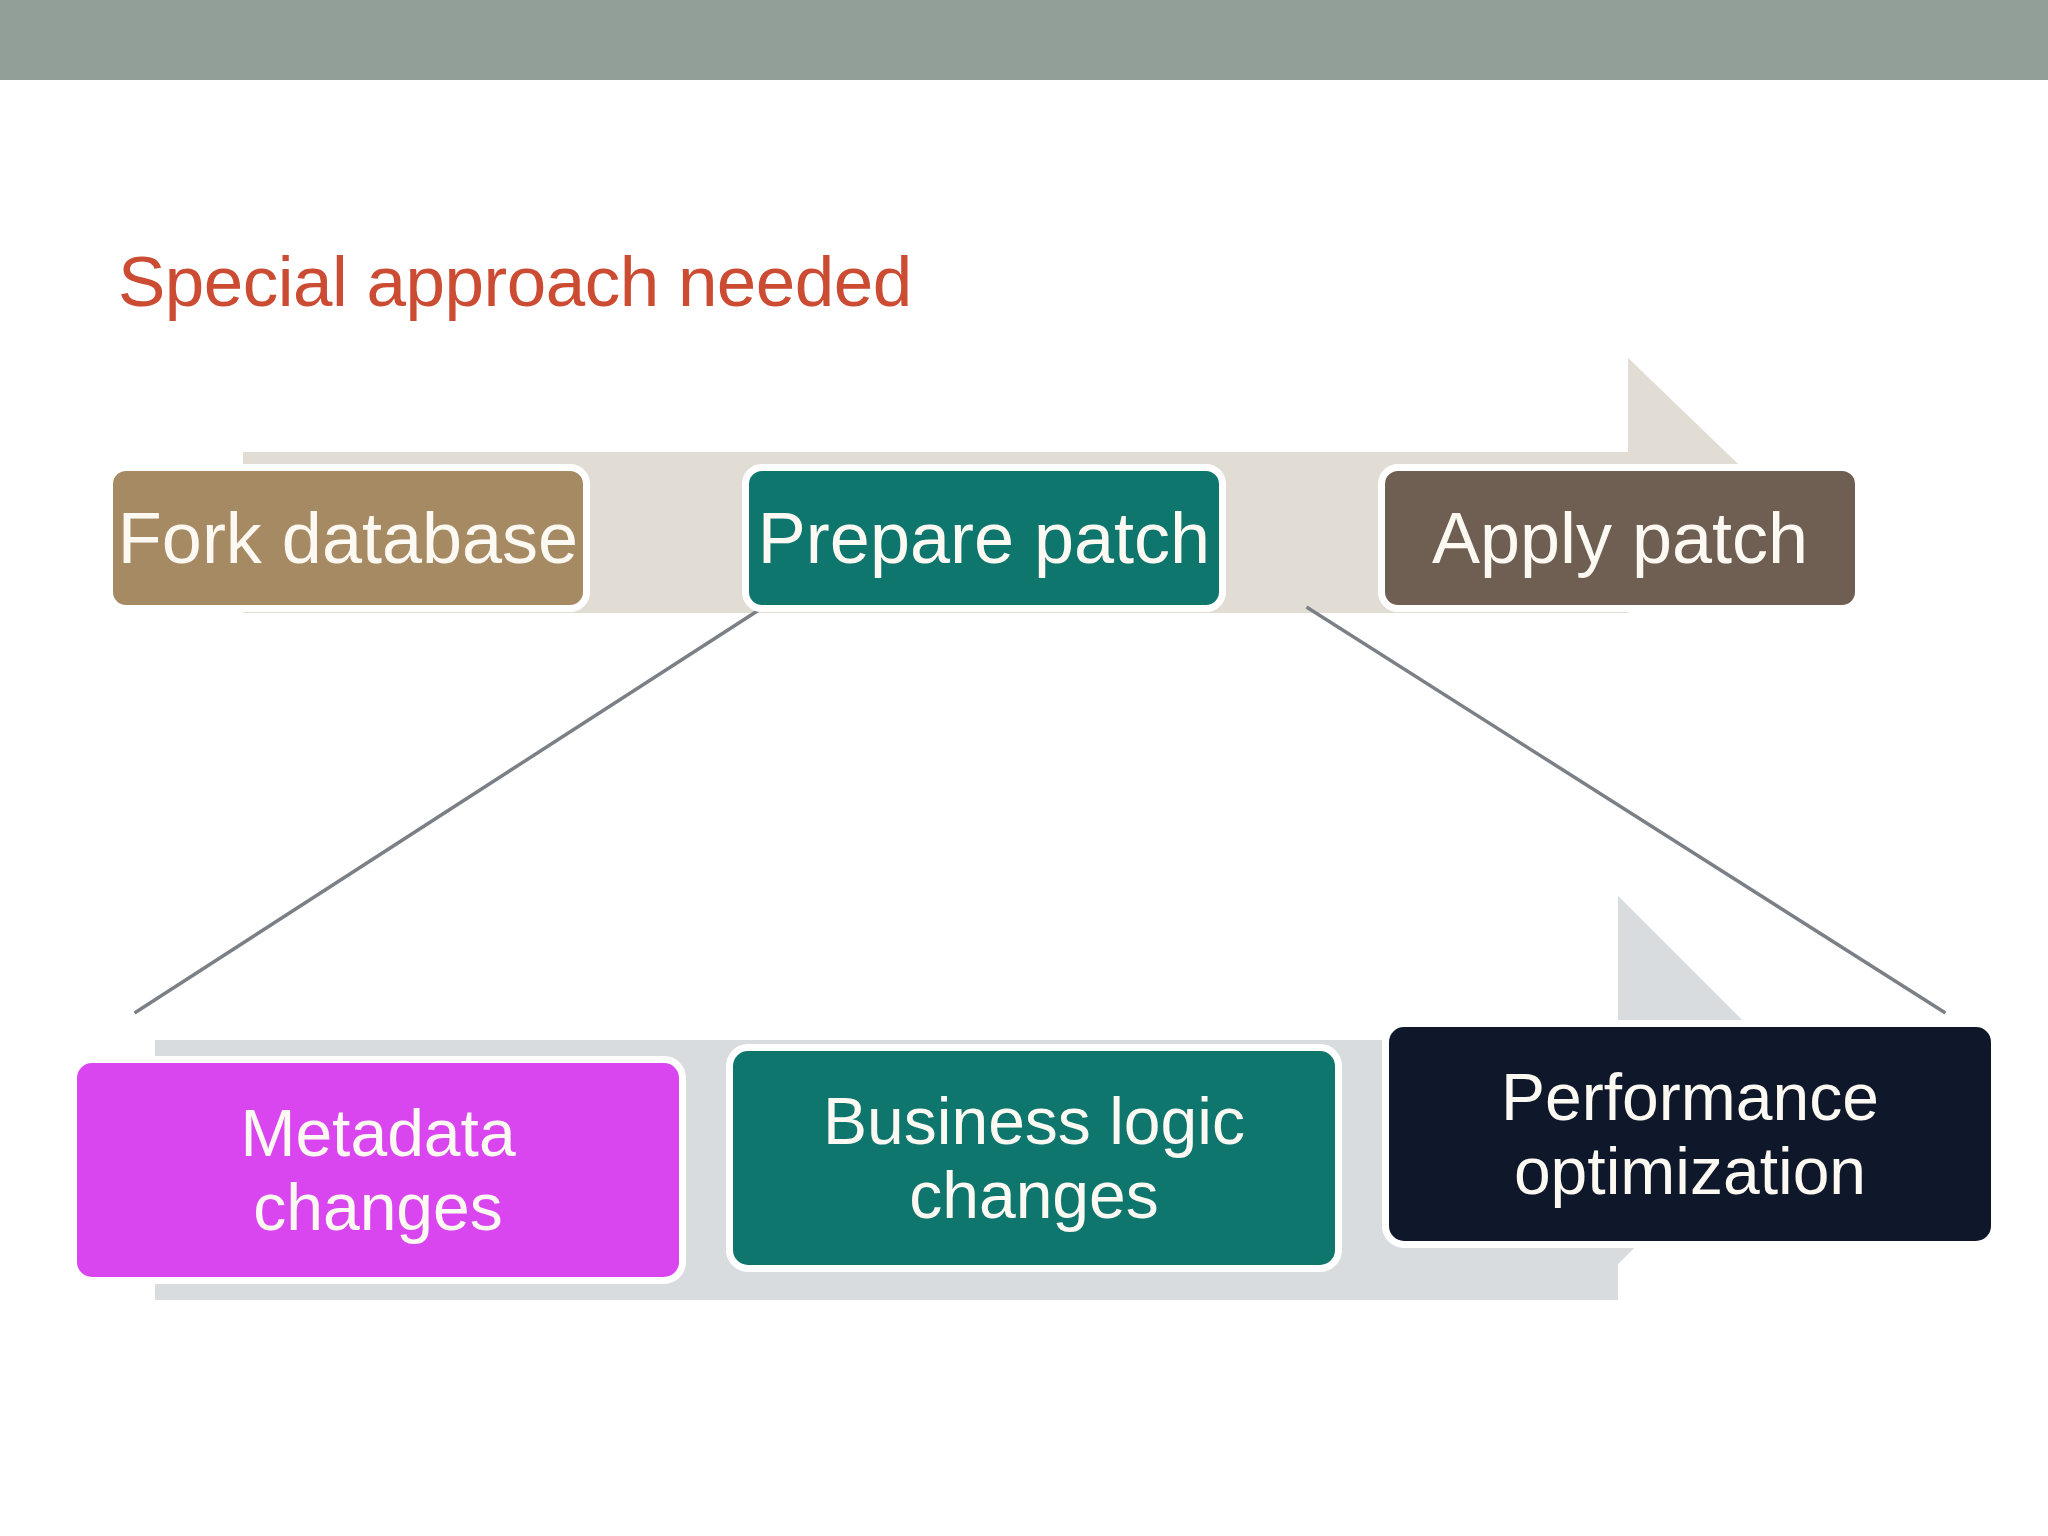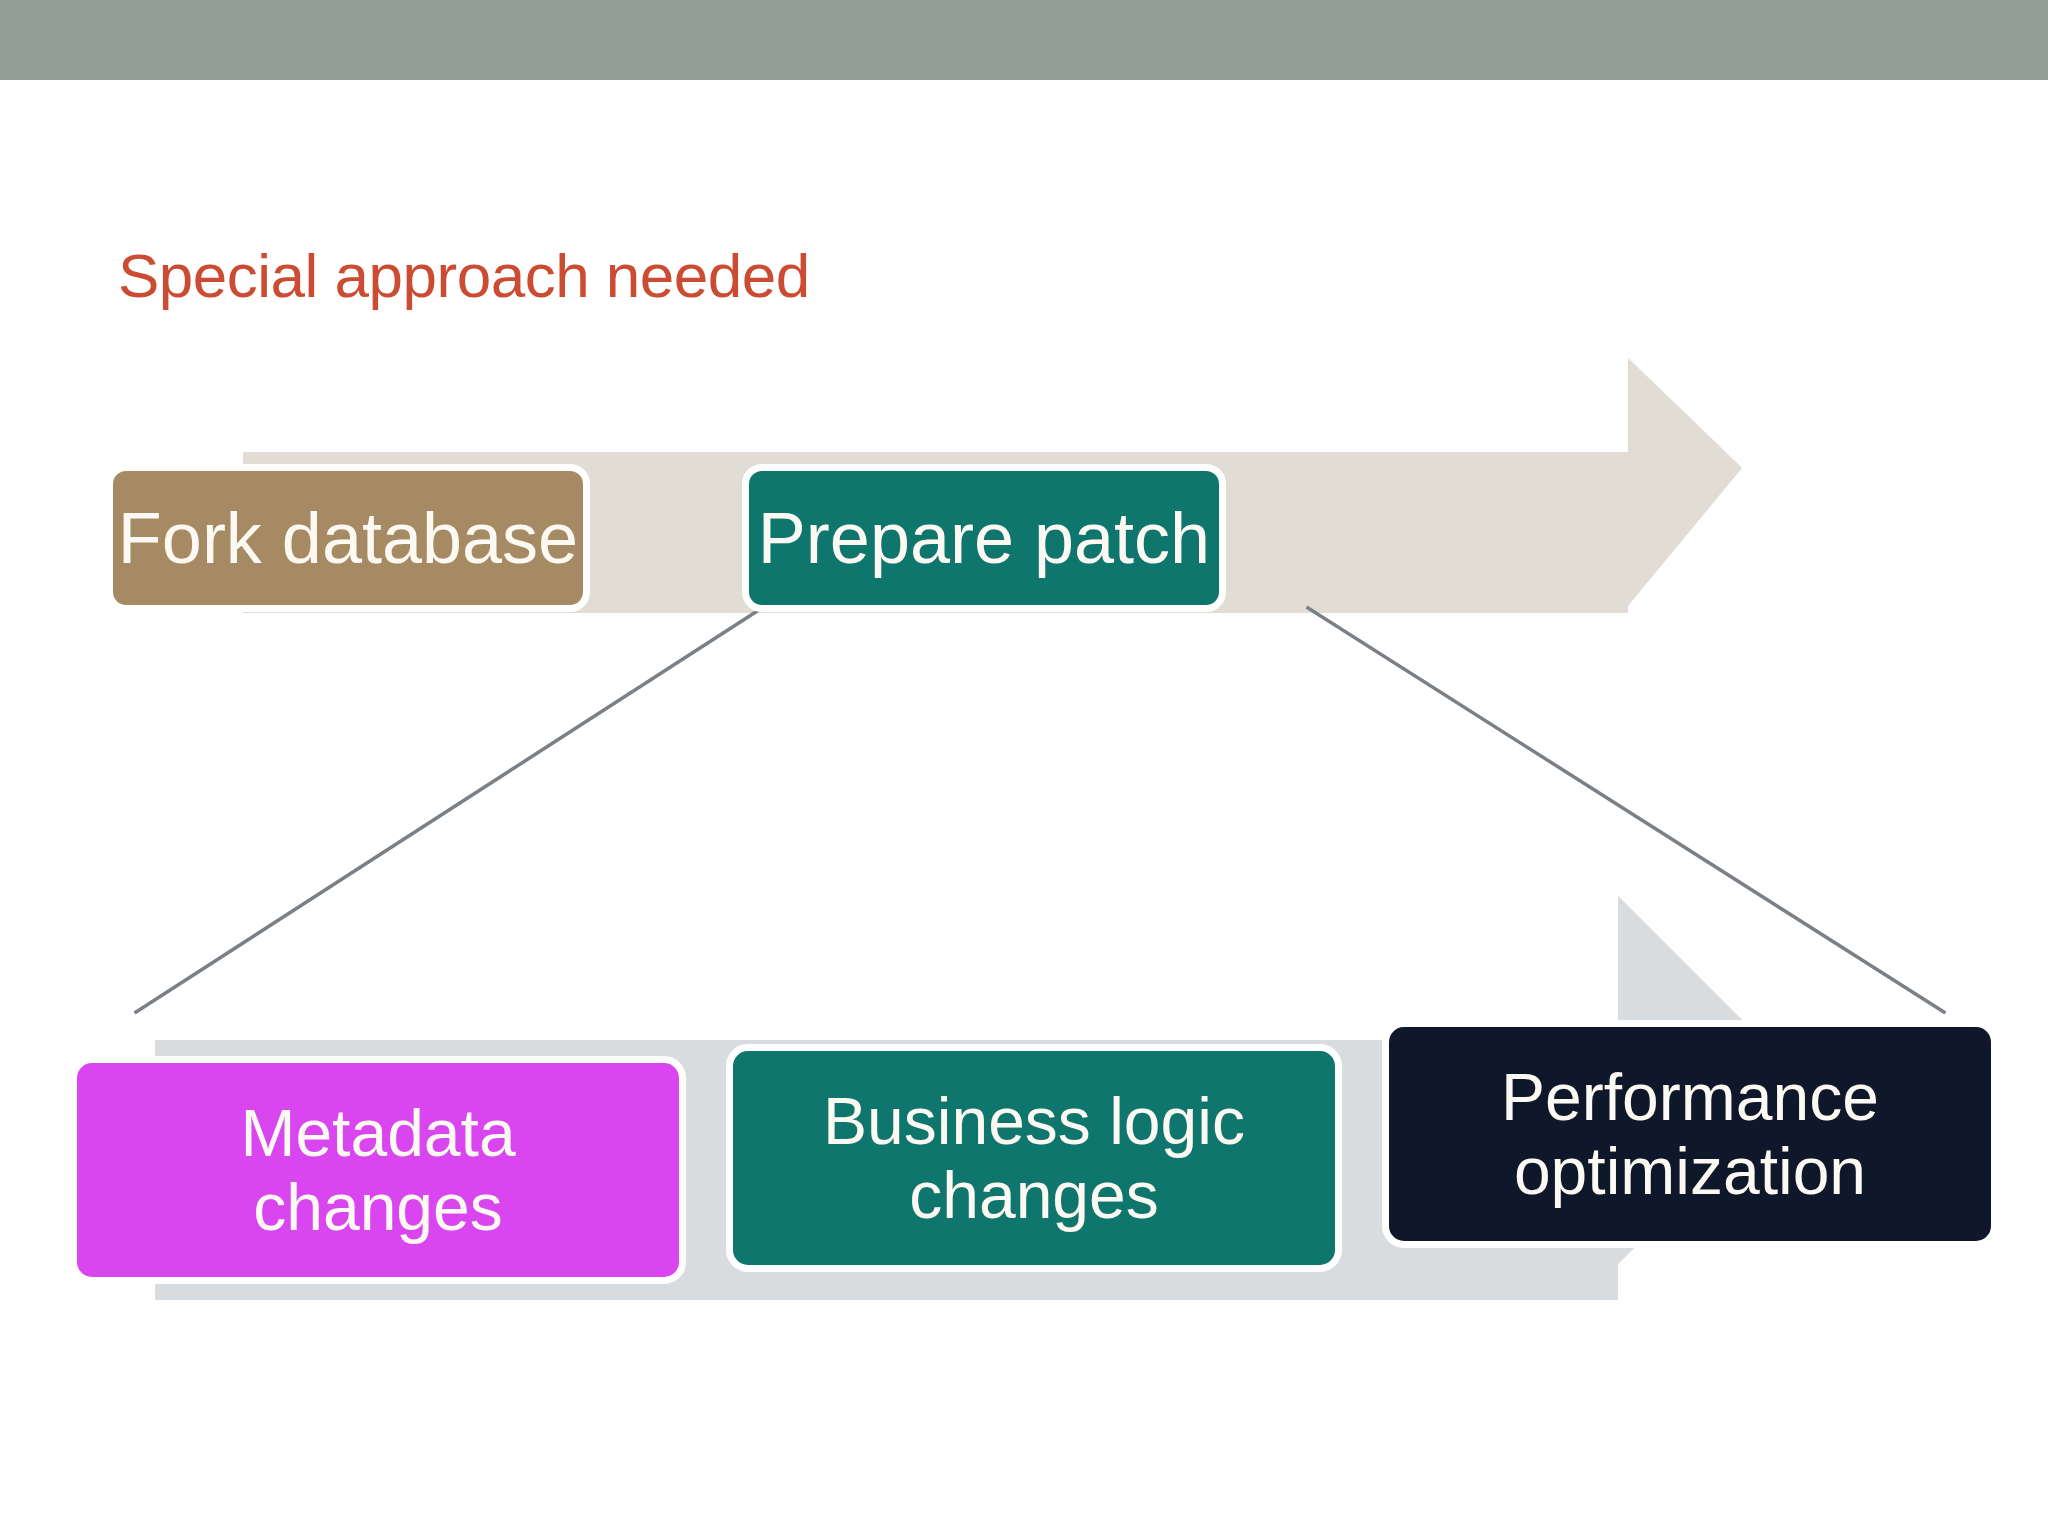--- a/index.html
+++ b/index.html
@@ -30,7 +30,7 @@
     position: absolute;
     left: 118px;
     top: 178px;
-    font-size: 62px;
+    font-size: 71px;
     line-height: 112px;
     font-weight: normal;
     color: #CB4B33;

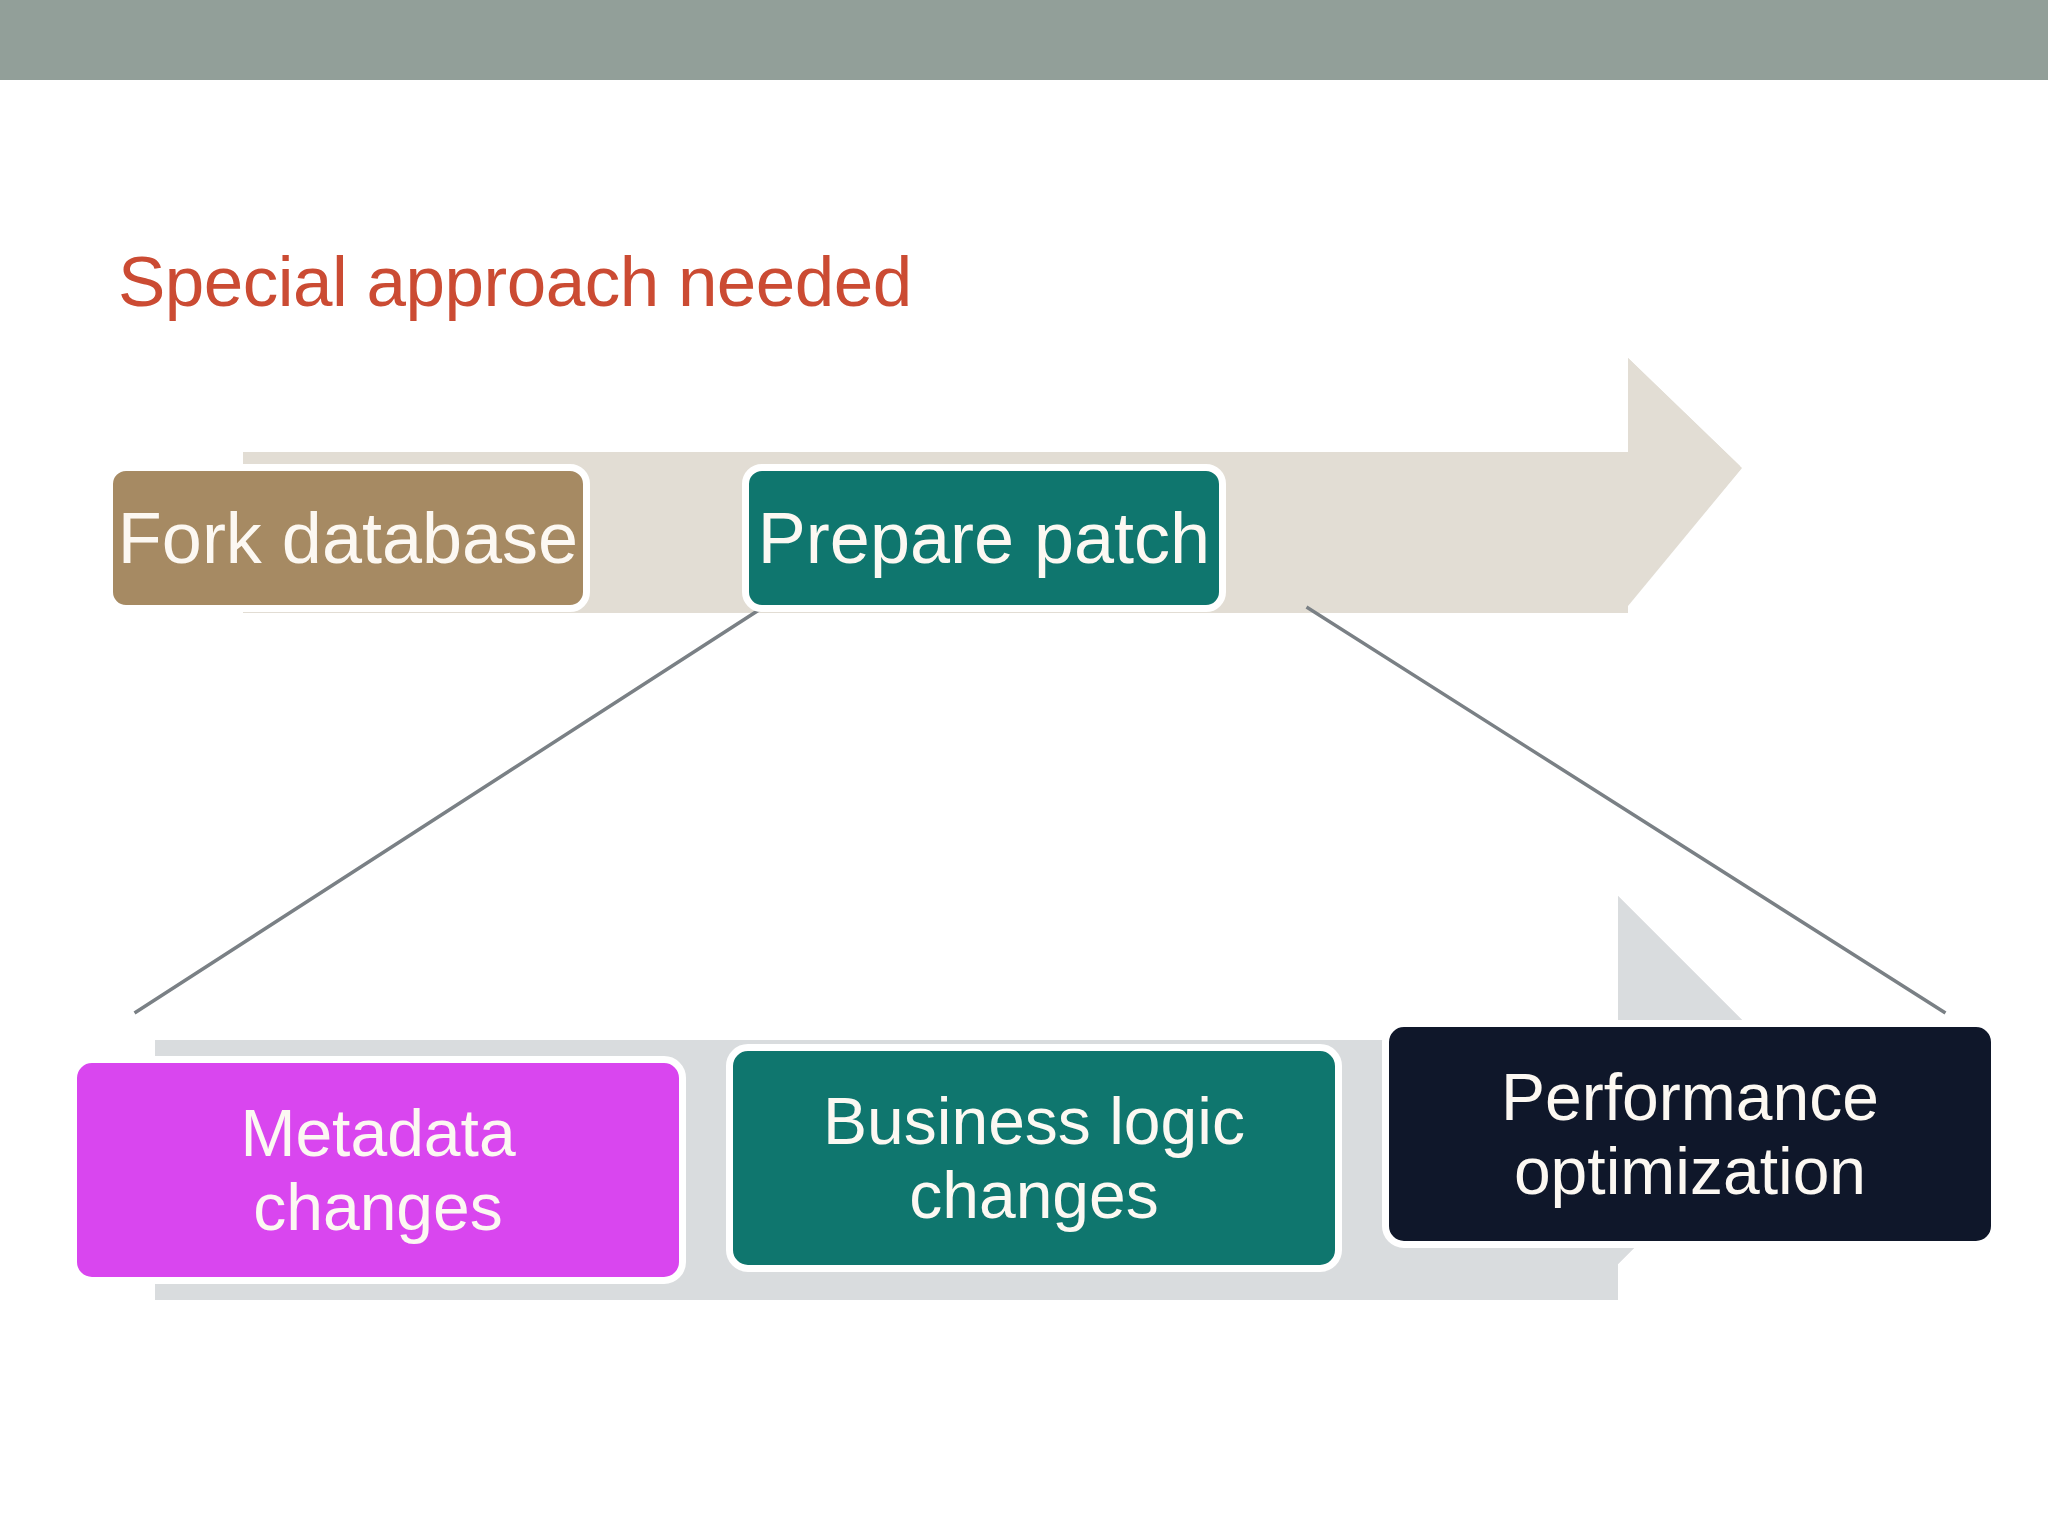--- a/index.html
+++ b/index.html
@@ -137,6 +137,7 @@
 
     <div class="chip row-top" id="chip-prepare">Prepare patch</div>
 
+    <div class="chip row-top" id="chip-apply">Apply patch</div>
 
     <div class="chip row-bottom" id="chip-metadata">Metadata
 changes</div>

